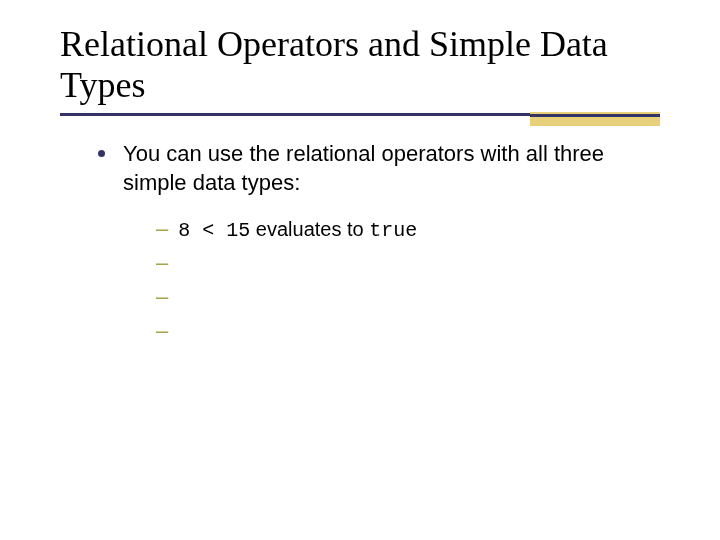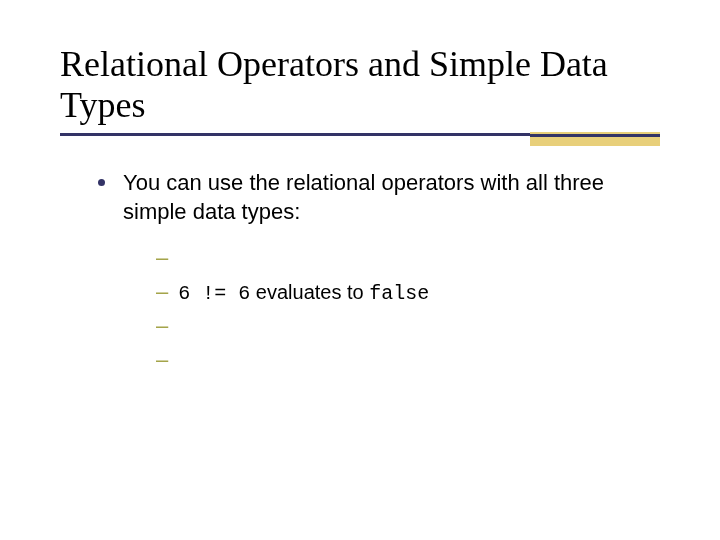--- a/index.html
+++ b/index.html
@@ -21,7 +21,6 @@
     font-weight: 400;
     line-height: 1.15;
     color: #000;
-    margin-top: 20px;
   }
   .title-rule {
     margin-top: 6px;

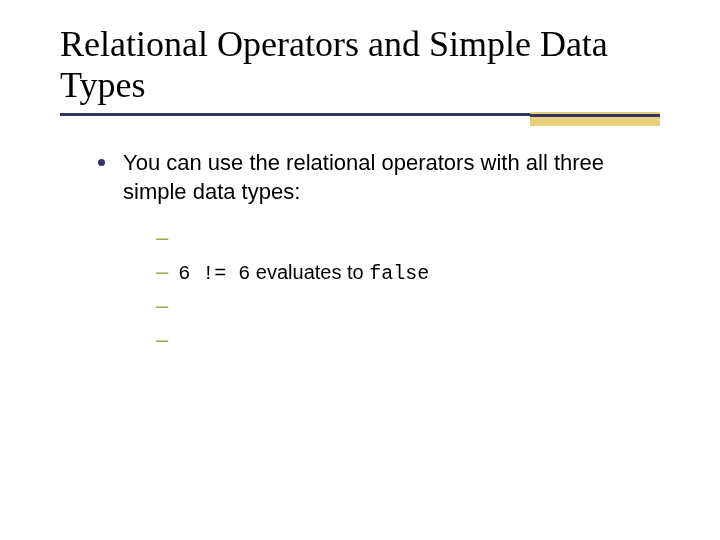--- a/index.html
+++ b/index.html
@@ -46,7 +46,7 @@
     background: #333366;
   }
   .content {
-    margin-top: 32px;
+    margin-top: 23px;
     padding-left: 38px;
   }
   .bullet-row {

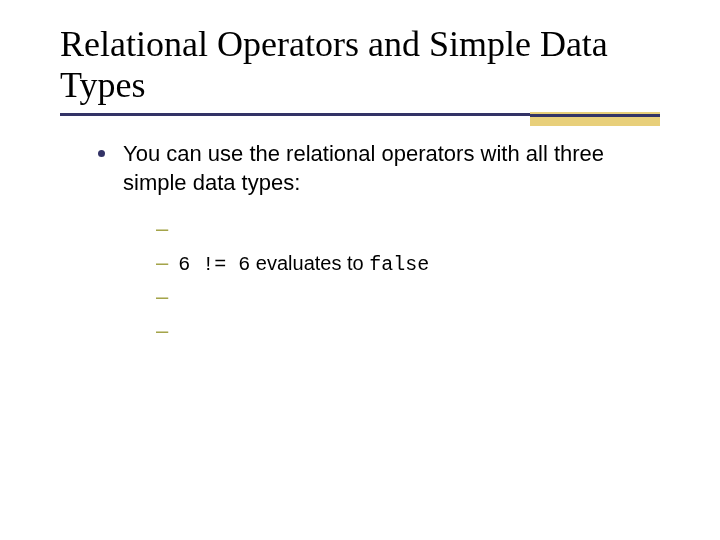--- a/index.html
+++ b/index.html
@@ -111,6 +111,9 @@
 
       <div class="sub-row">
         <span class="dash">–</span>
+        <span class="sub-text">
+          <span class="code">8 &lt; 15</span><span> evaluates to </span><span class="code">true</span>
+        </span>
       </div>
 
       <div class="sub-row">

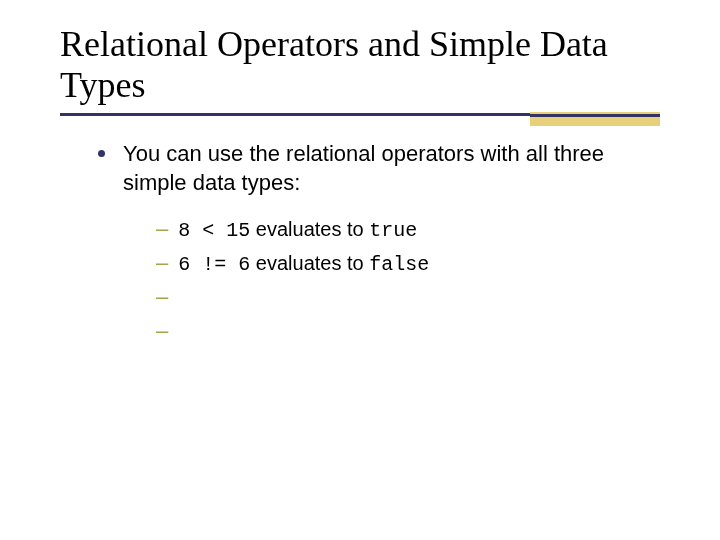--- a/index.html
+++ b/index.html
@@ -118,9 +118,6 @@
 
       <div class="sub-row">
         <span class="dash">–</span>
-        <span class="sub-text">
-          <span class="code">6 != 6</span><span> evaluates to </span><span class="code">false</span>
-        </span>
       </div>
 
       <div class="sub-row">

